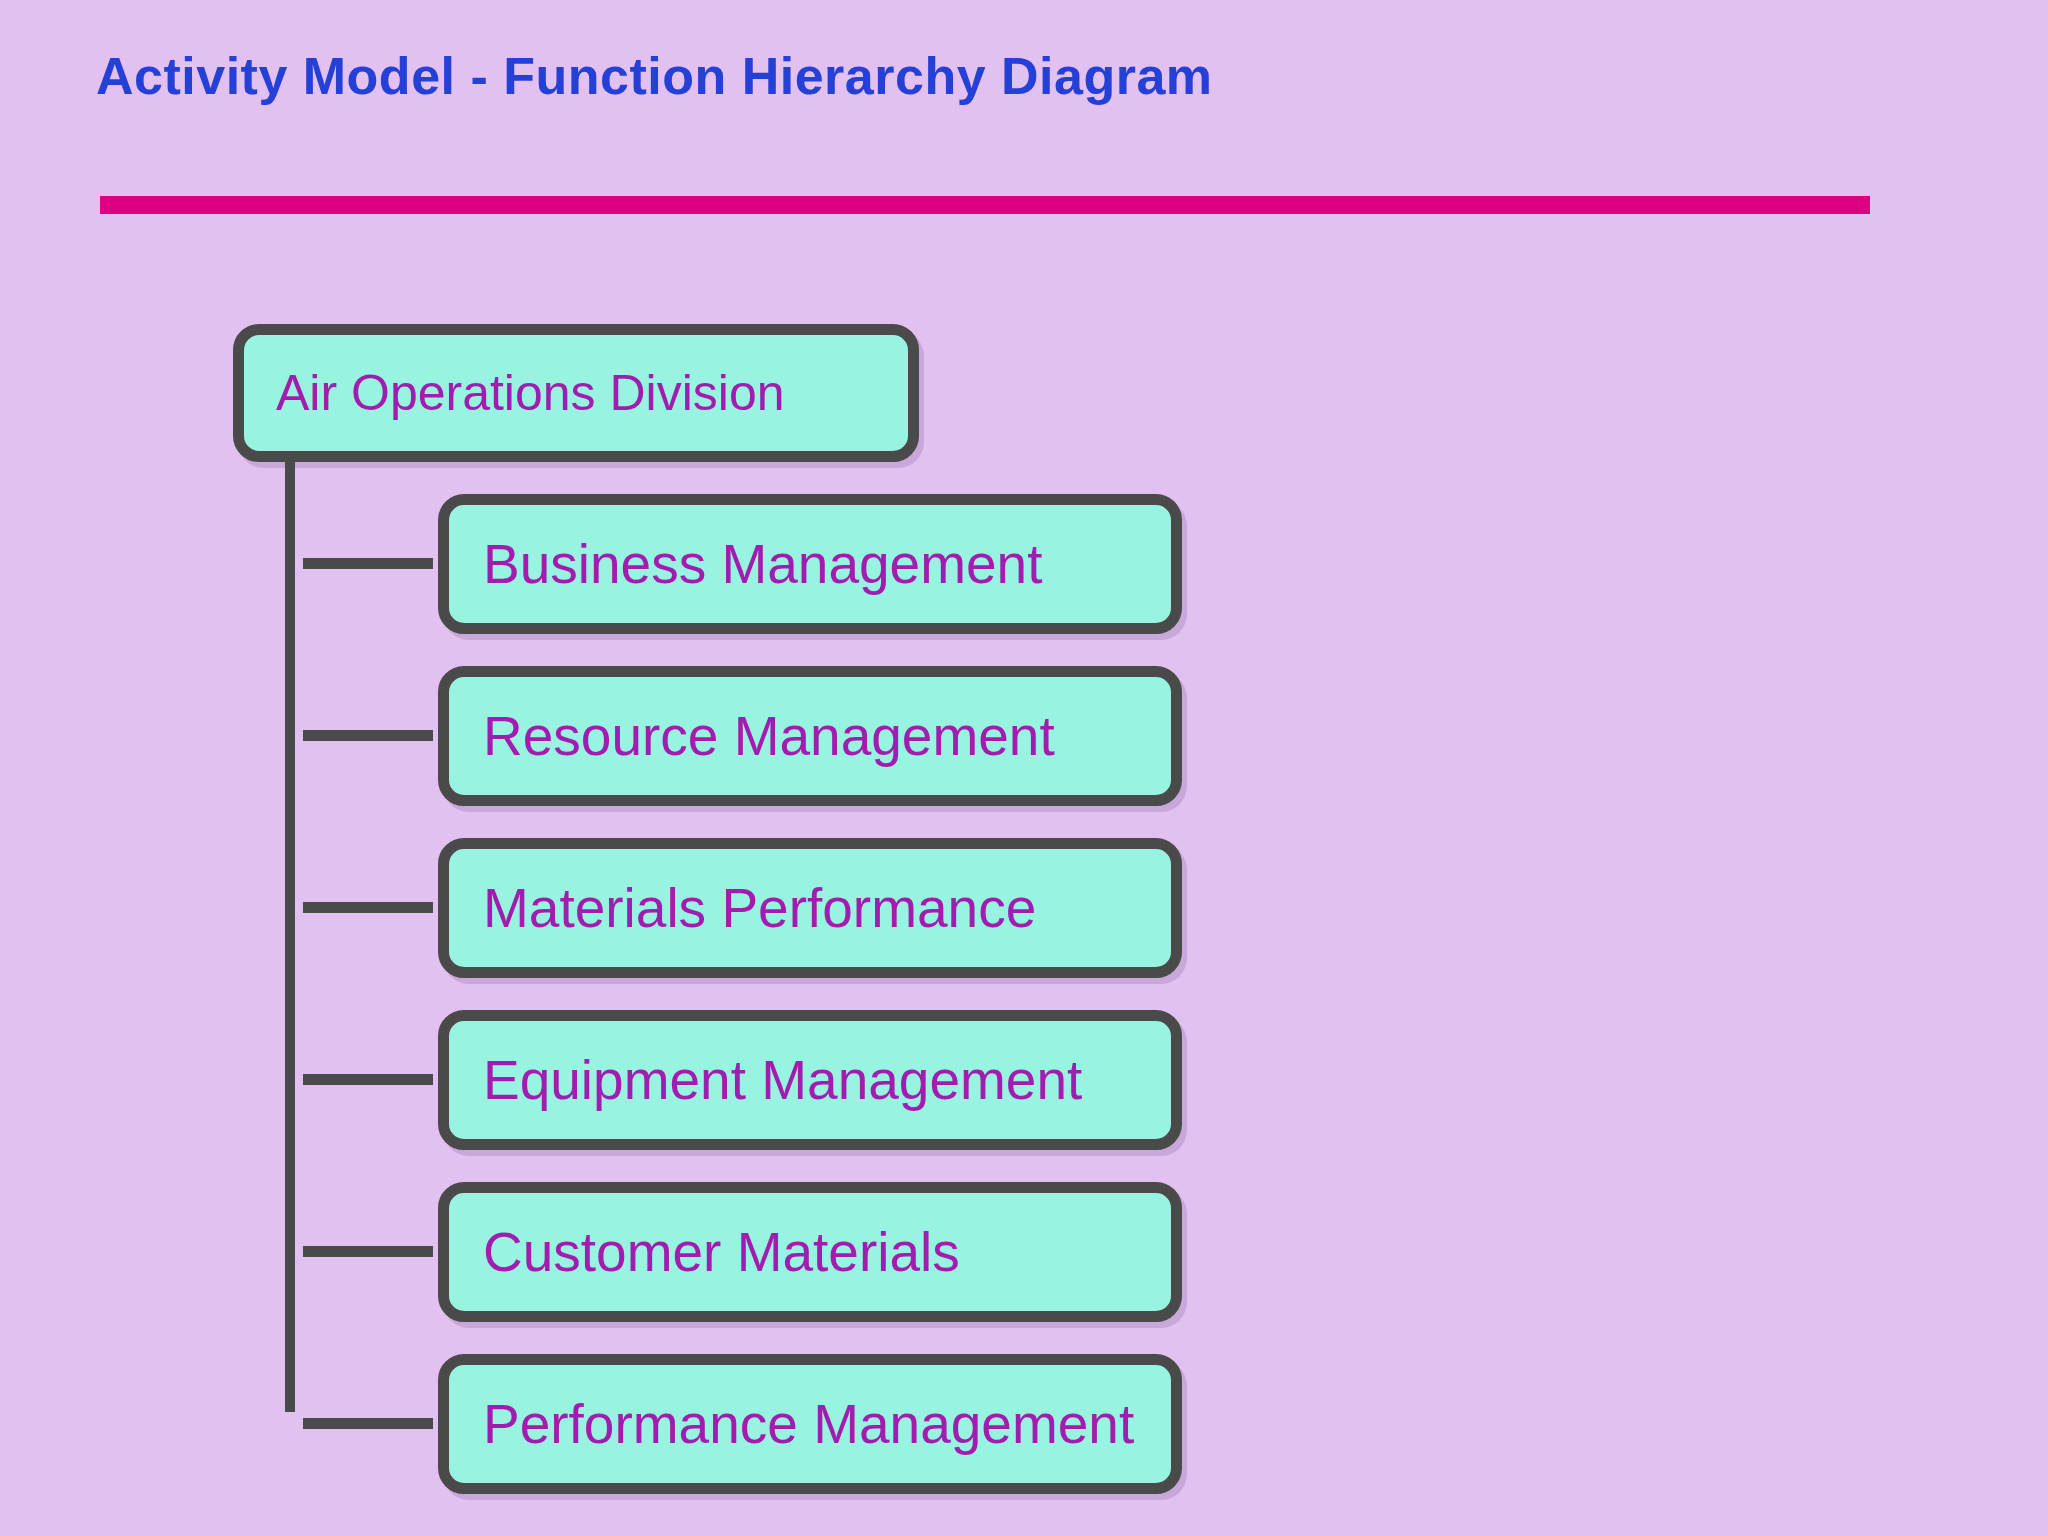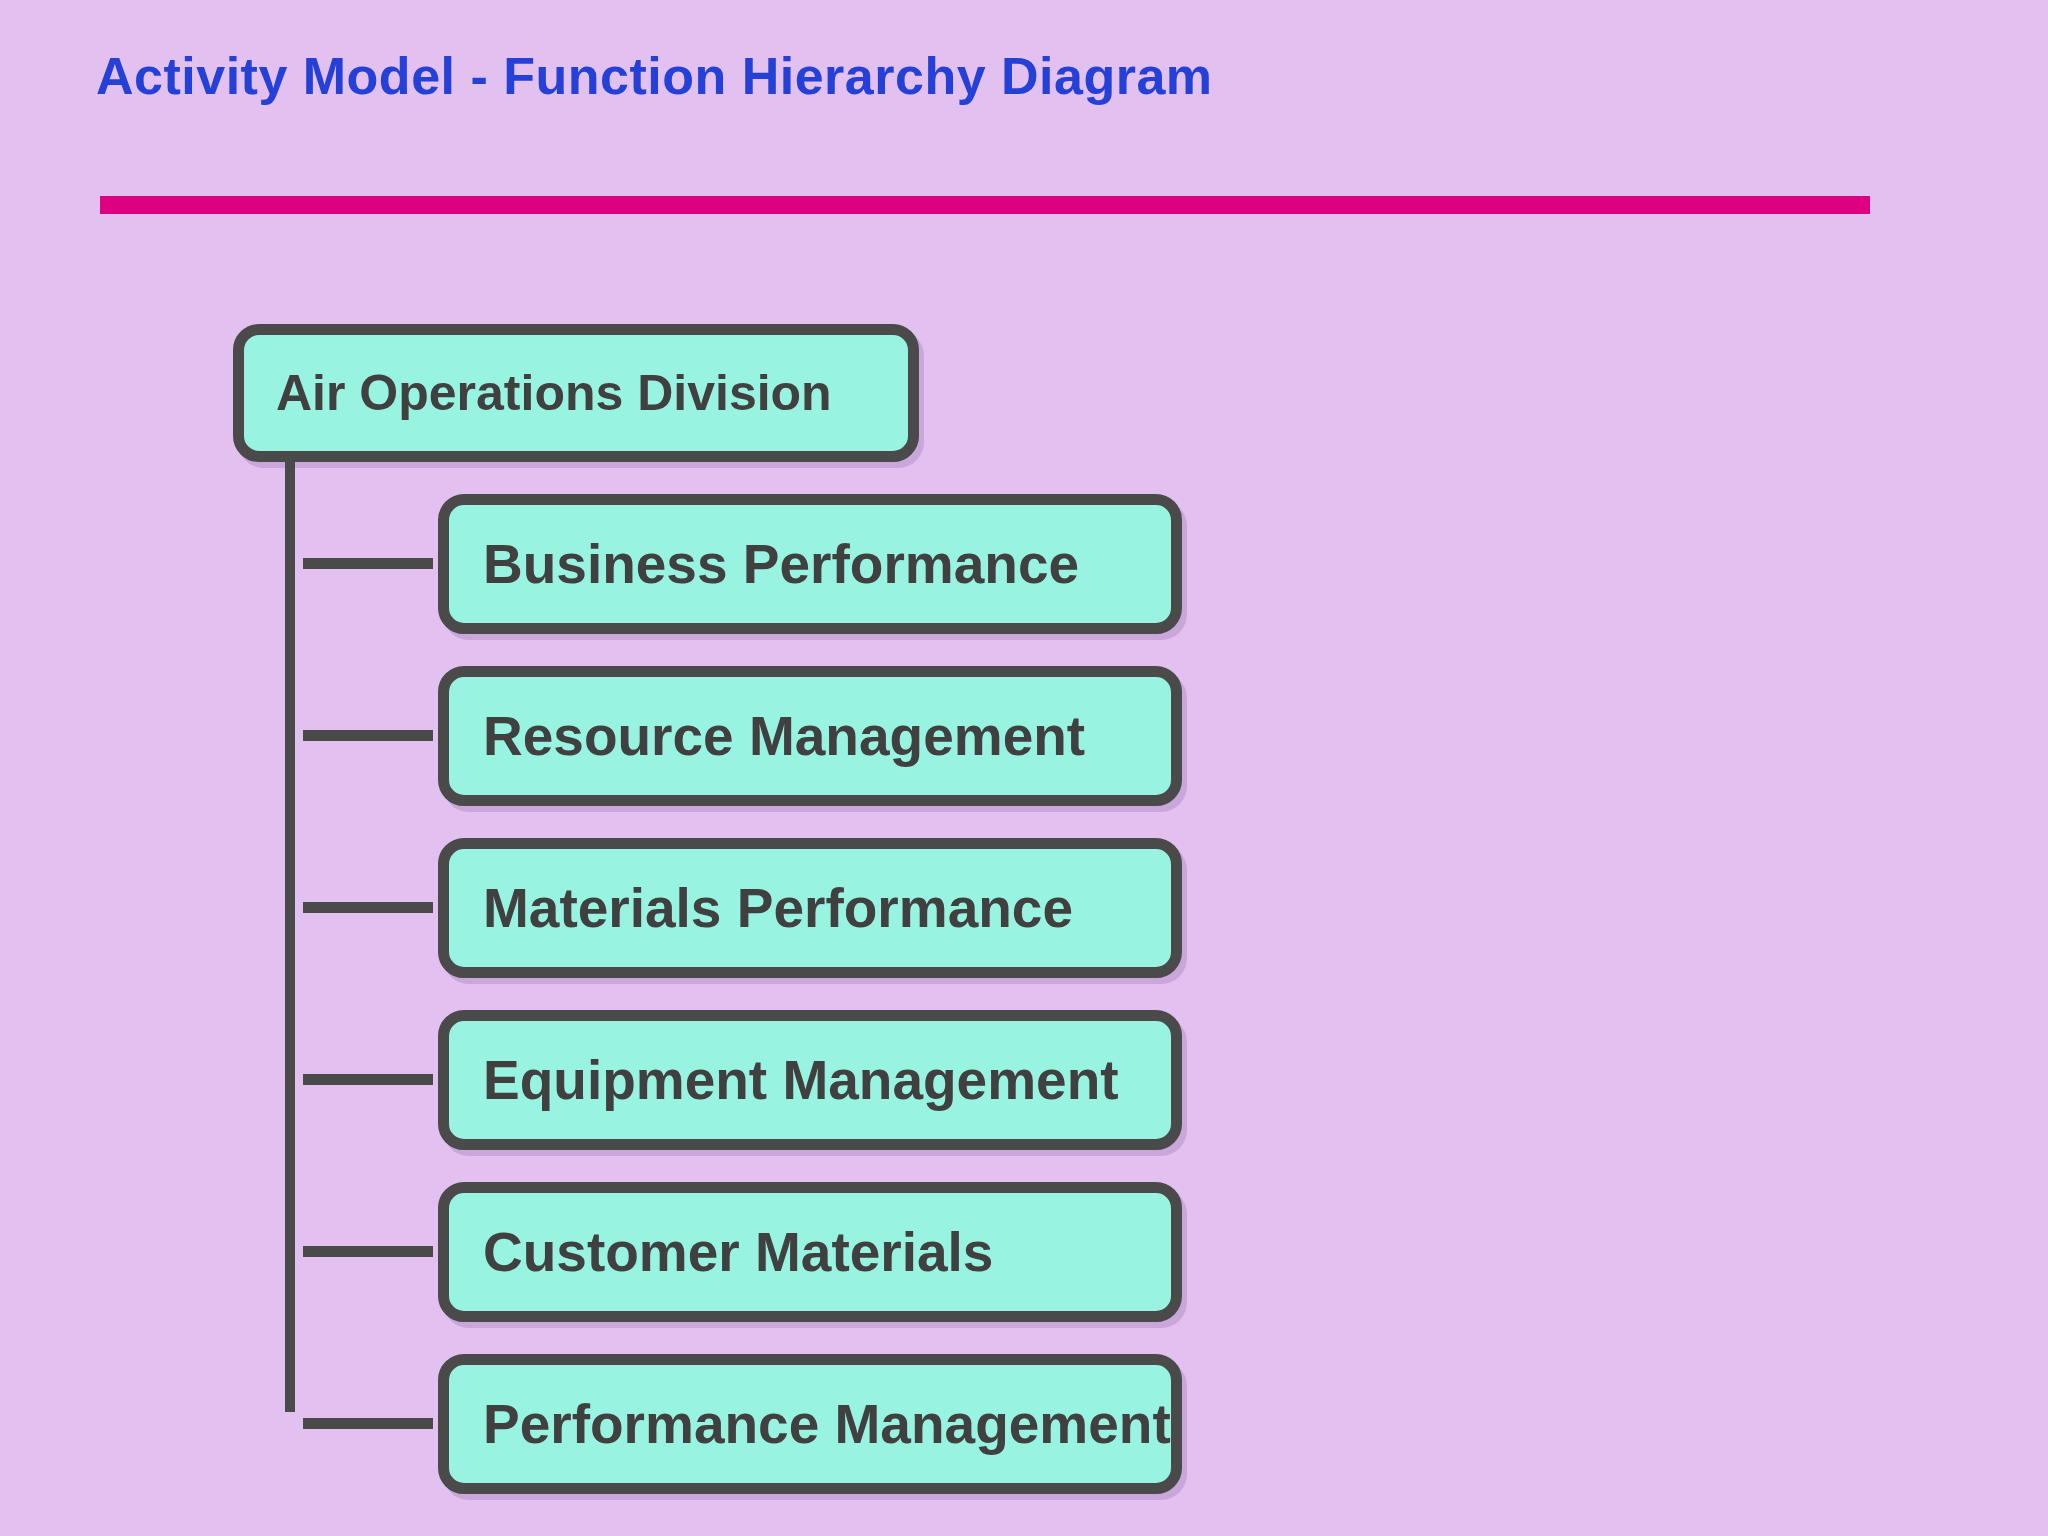--- a/index.html
+++ b/index.html
@@ -59,8 +59,8 @@
     box-shadow: 5px 6px 0 rgba(88, 56, 120, 0.18);
   }
   .box .label {
-    font-weight: bold;
-    color: #404040;
+    font-weight: normal;
+    color: #a21caf;
     white-space: nowrap;
   }
   .root-box {

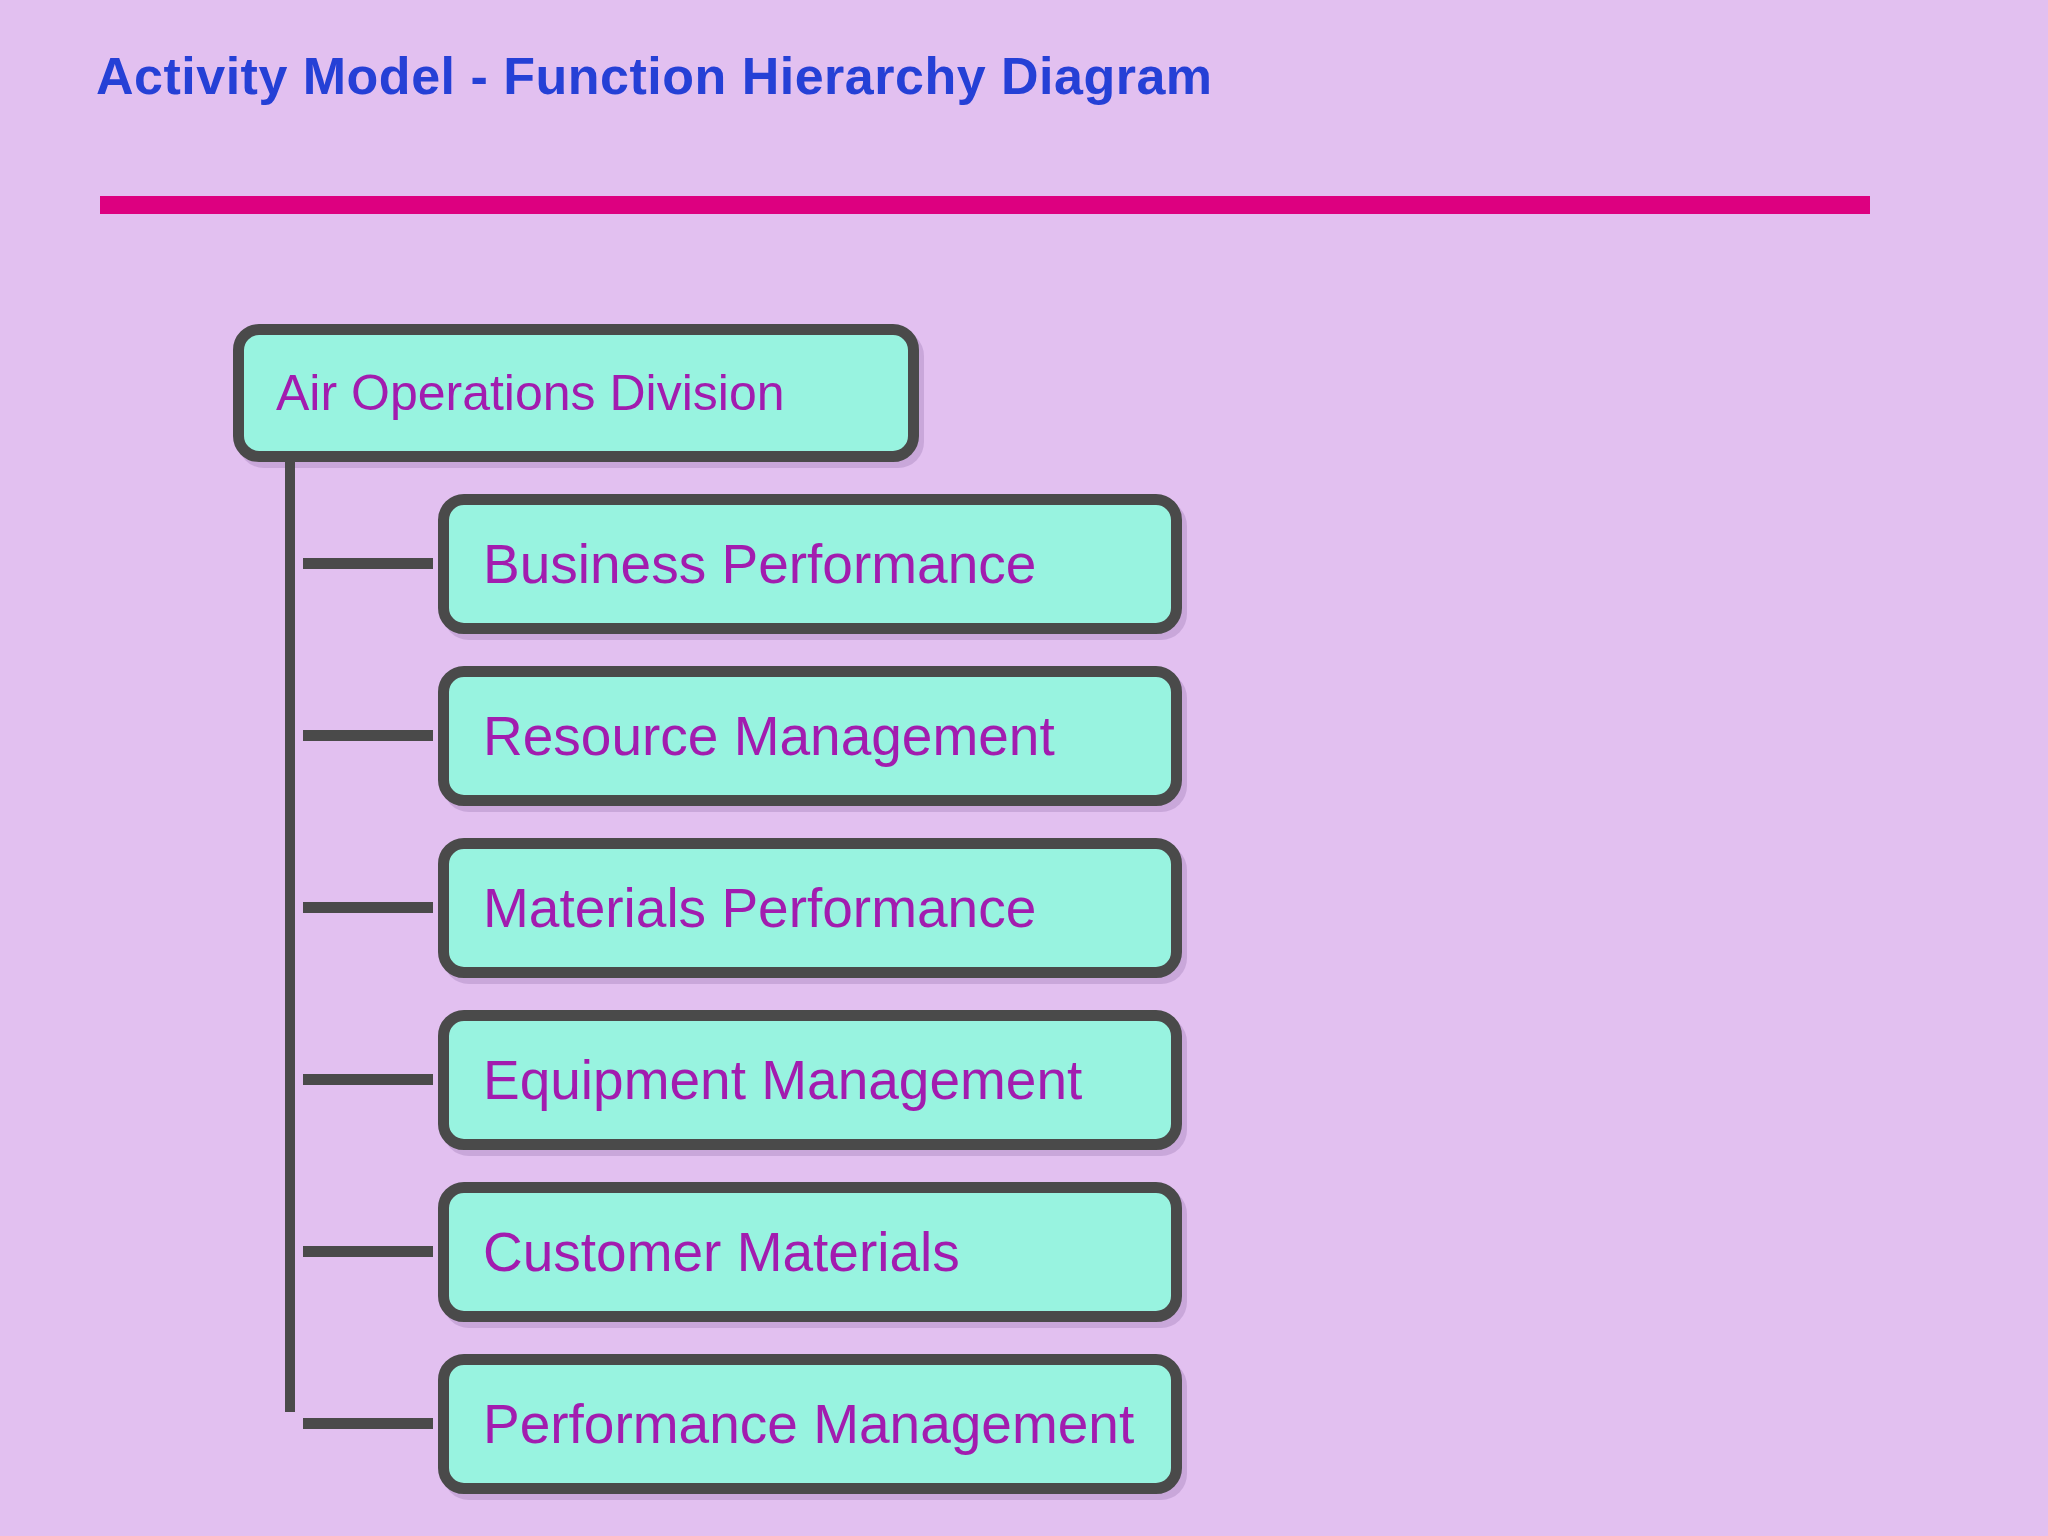--- a/index.html
+++ b/index.html
@@ -105,7 +105,7 @@
   <div class="stub" style="top:1418px"></div>
 
   <div class="box child" style="top:494px">
-    <span class="label">Business Performance</span>
+    <span class="label">Business Management</span>
   </div>
   <div class="box child" style="top:666px">
     <span class="label">Resource Management</span>

